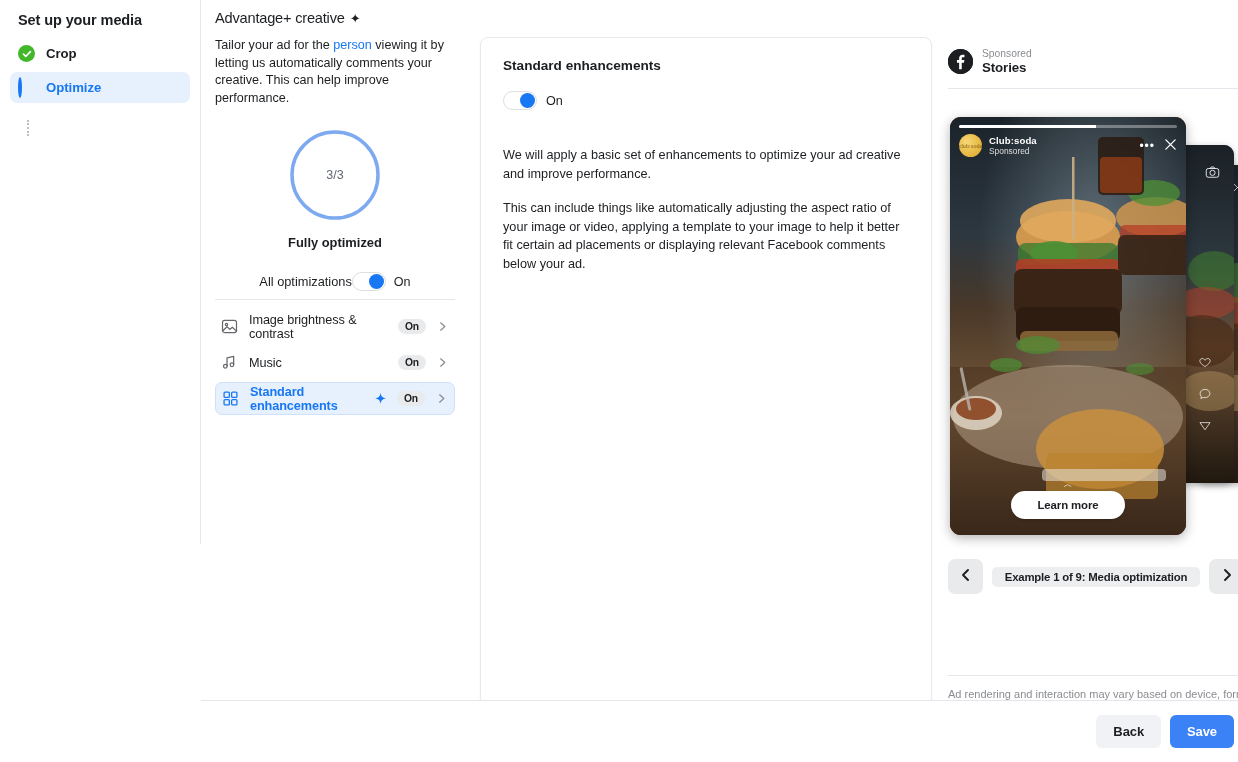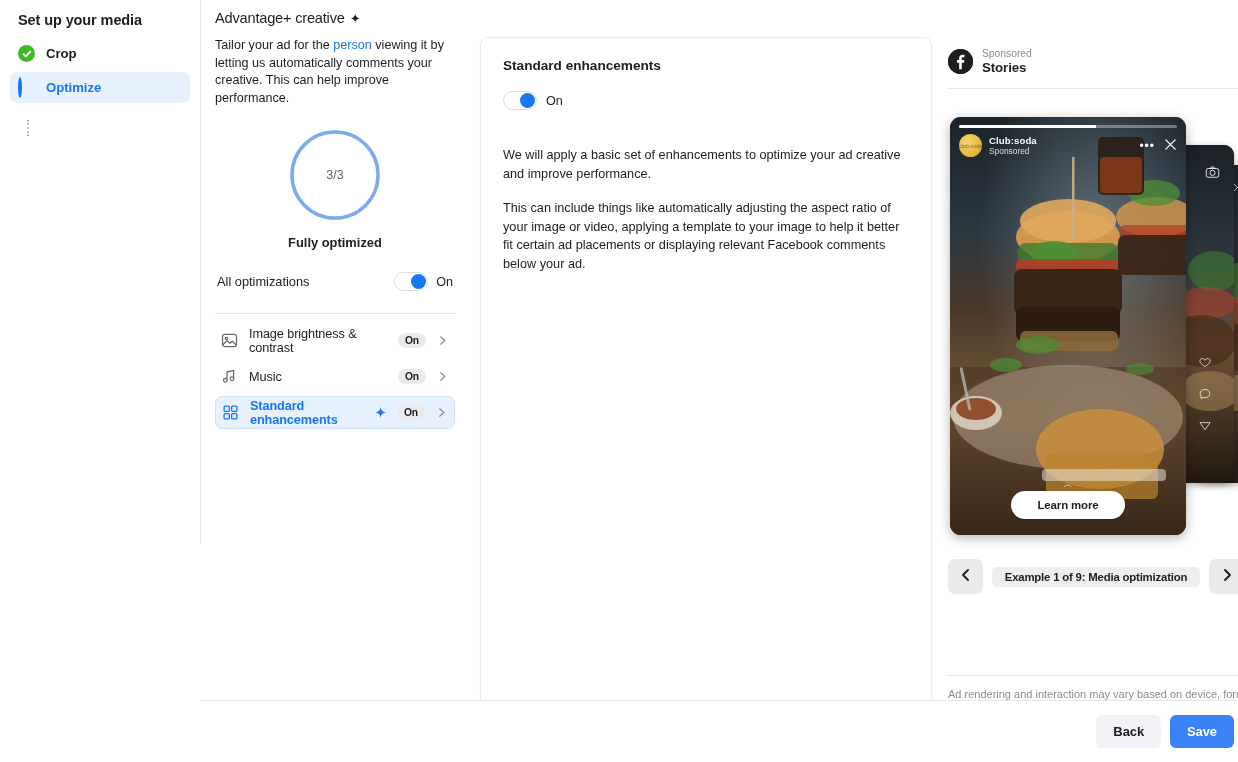--- a/index.html
+++ b/index.html
@@ -83,8 +83,8 @@
   .ring-caption { font-size: 12.9px; font-weight: bold; color: #1c1e21; margin-top: 12px; }
 
   .all-opt-row {
-    display: flex; align-items: center; justify-content: space-between;
-    margin-top: 22px; padding: 0 2px 22px 2px;
+    display: flex; align-items: center; justify-content: center;
+    margin-top: 22px; padding: 0 2px 8px 2px;
     border-bottom: 1px solid #e4e6eb;
   }
   .all-opt-label { font-size: 12.8px; color: #1c1e21; }

